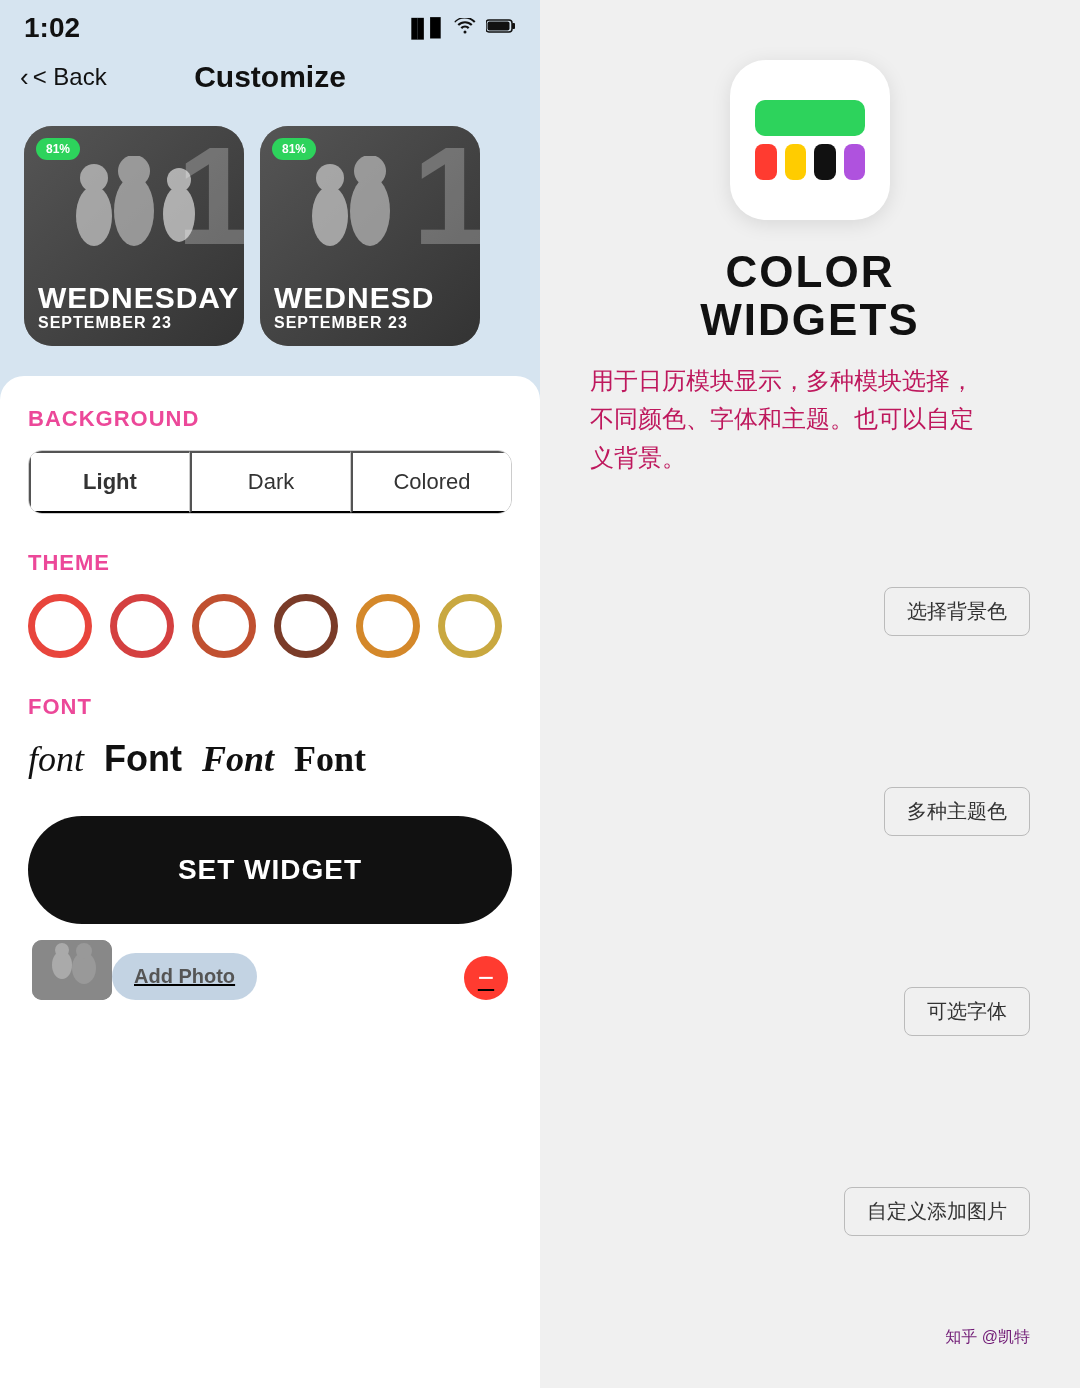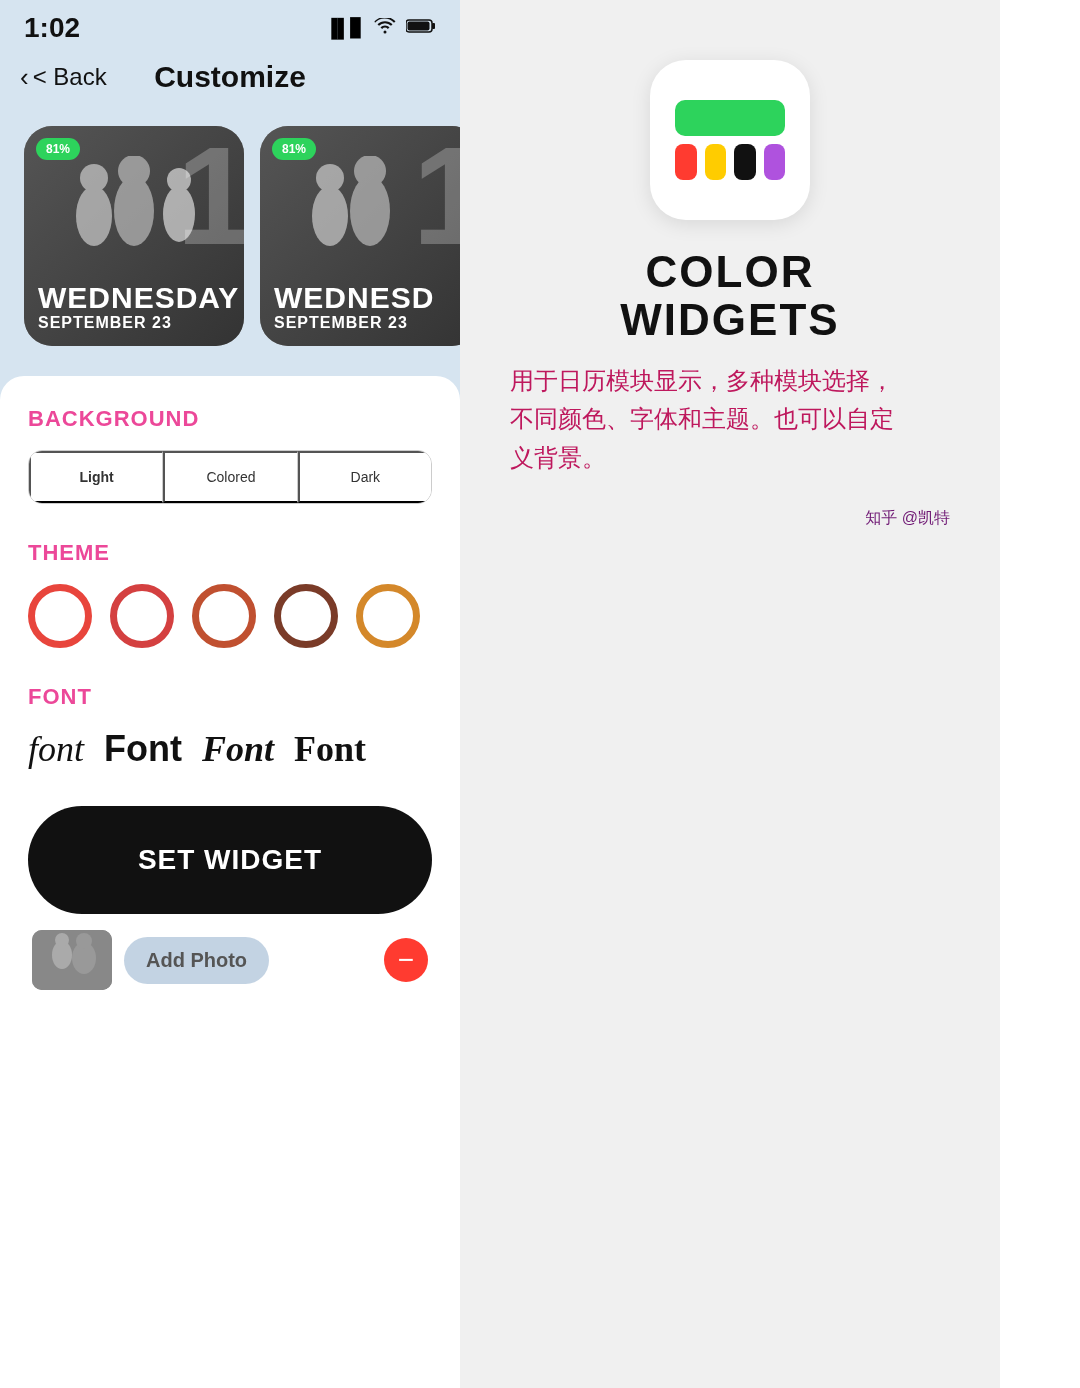--- a/index.html
+++ b/index.html
@@ -13,7 +13,7 @@
 
     
     .left-panel {
-      width: 460px;
+      width: 540px;
       height: 1388px;
       background: #d6e4f0;
       display: flex;

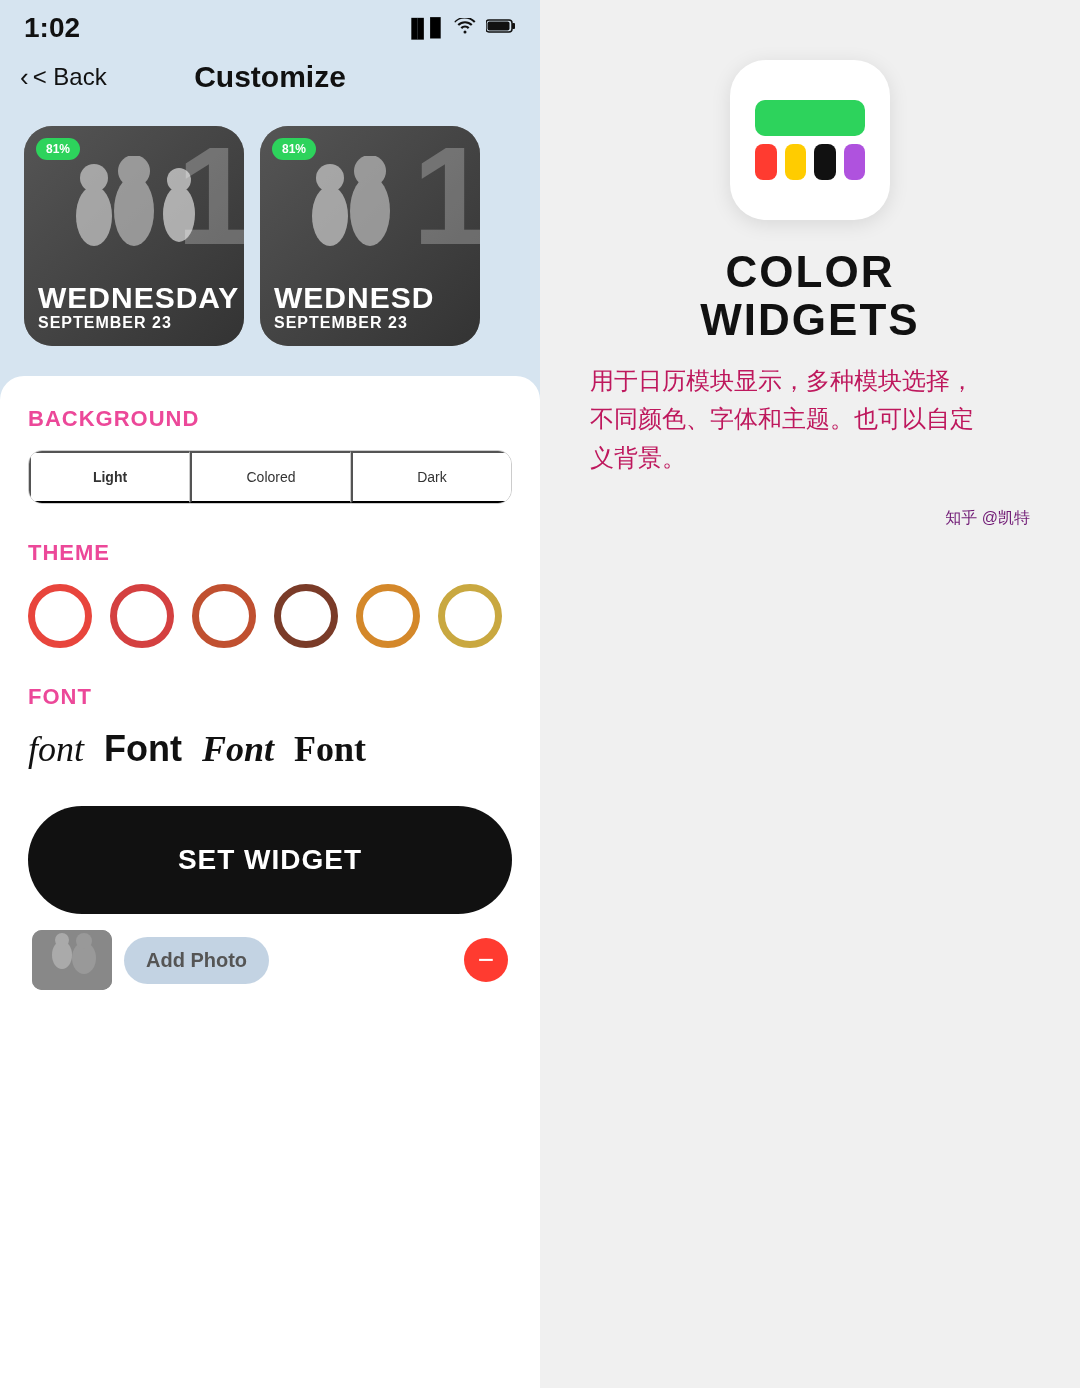--- a/index.html
+++ b/index.html
@@ -156,7 +156,7 @@
       flex: 1;
       padding: 16px 0;
       text-align: center;
-      font-size: 14px;
+      font-size: 22px;
       color: #333;
       cursor: pointer;
       background: #fff;

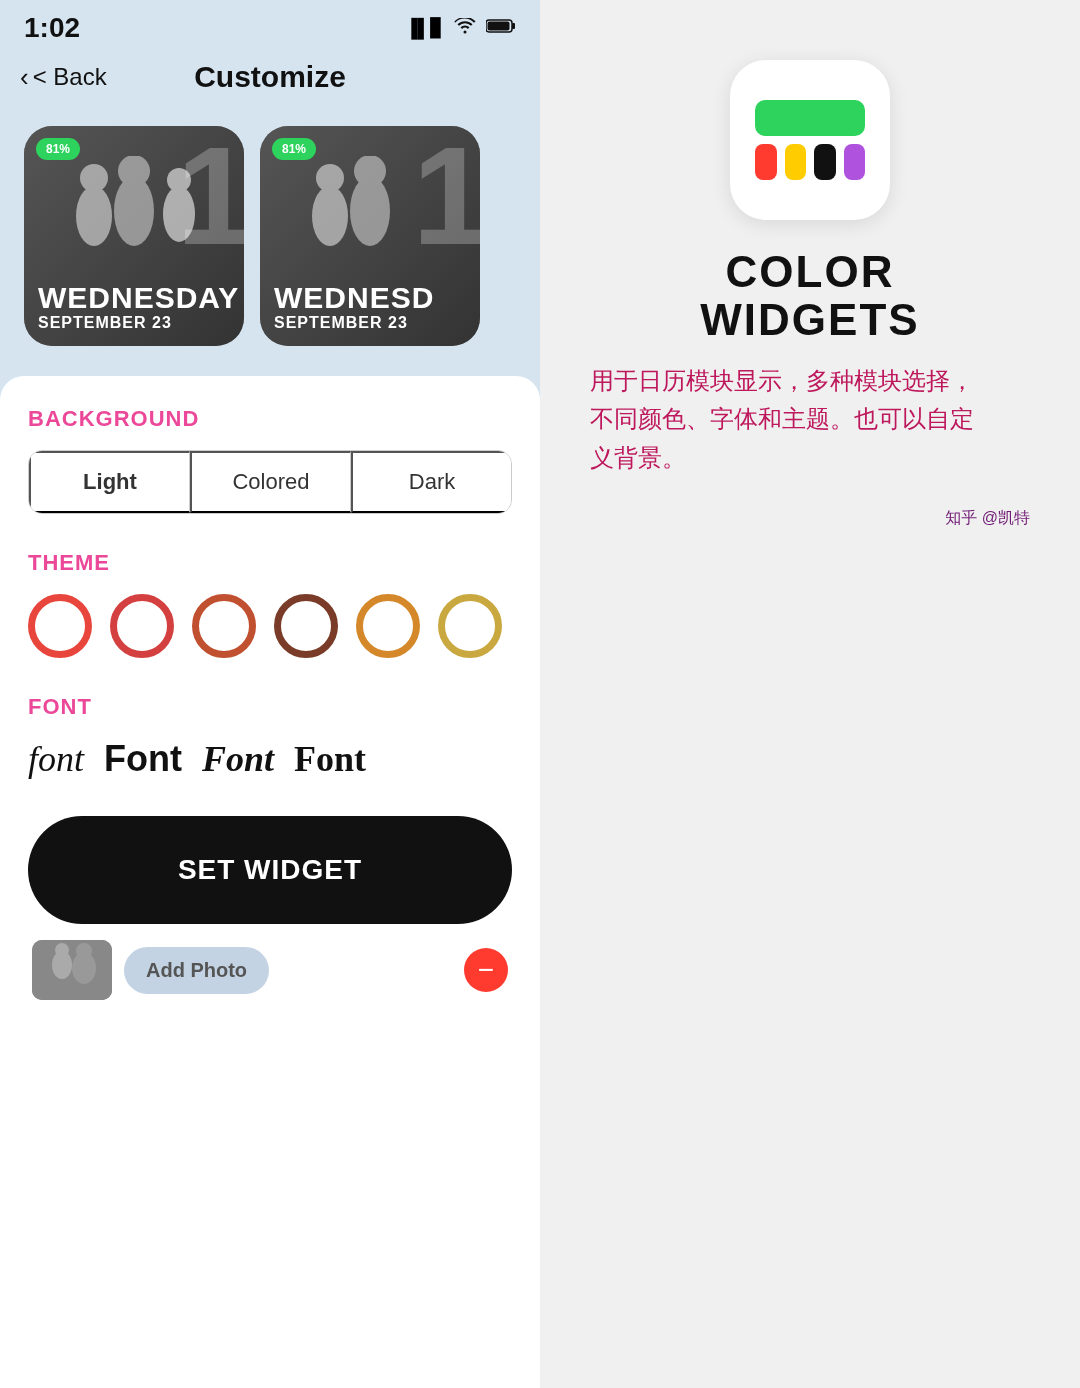--- a/index.html
+++ b/index.html
@@ -414,8 +414,8 @@
     <div class="section-label">BACKGROUND</div>
     <div class="bg-toggle">
       <button class="bg-toggle-btn active">Light</button>
+      <button class="bg-toggle-btn">Dark</button>
       <button class="bg-toggle-btn">Colored</button>
-      <button class="bg-toggle-btn">Dark</button>
     </div>
 
     

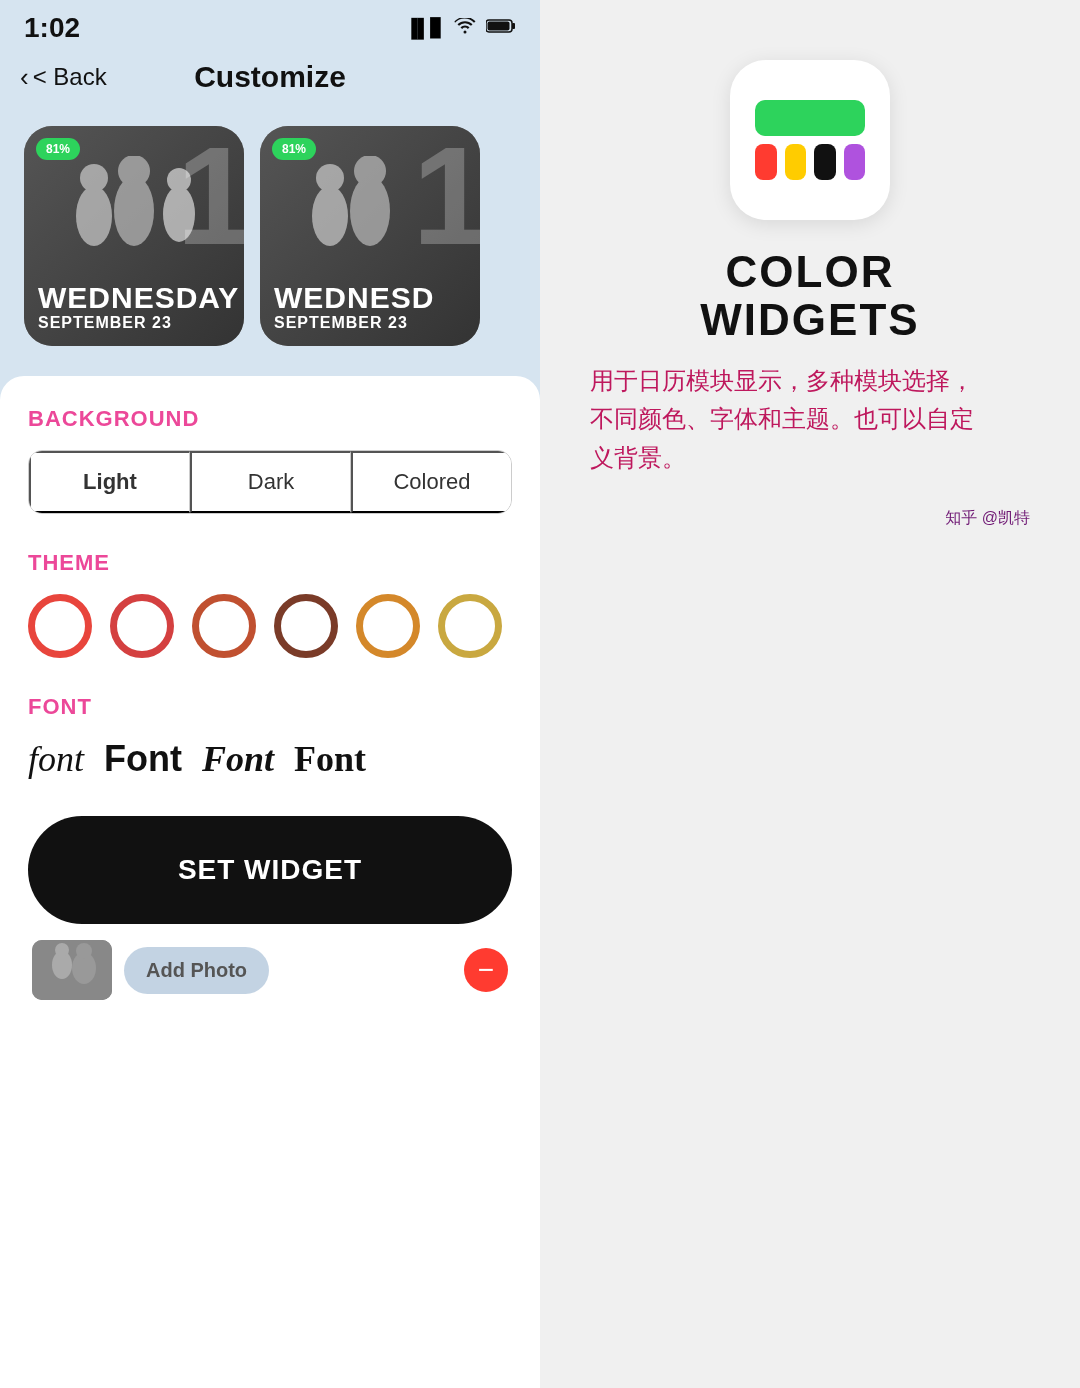--- a/index.html
+++ b/index.html
@@ -482,6 +482,20 @@
 
   <div class="app-description">用于日历模块显示，多种模块选择，<br>不同颜色、字体和主题。也可以自定<br>义背景。</div>
 
+  <div class="feature-labels">
+    <div style="display:flex;justify-content:flex-end;">
+      <span class="feature-label-box">选择背景色</span>
+    </div>
+    <div style="display:flex;justify-content:flex-end;">
+      <span class="feature-label-box">多种主题色</span>
+    </div>
+    <div style="display:flex;justify-content:flex-end;">
+      <span class="feature-label-box">可选字体</span>
+    </div>
+    <div style="display:flex;justify-content:flex-end;">
+      <span class="feature-label-box">自定义添加图片</span>
+    </div>
+  </div>
 
   <div class="attribution">知乎 @凯特</div>
 

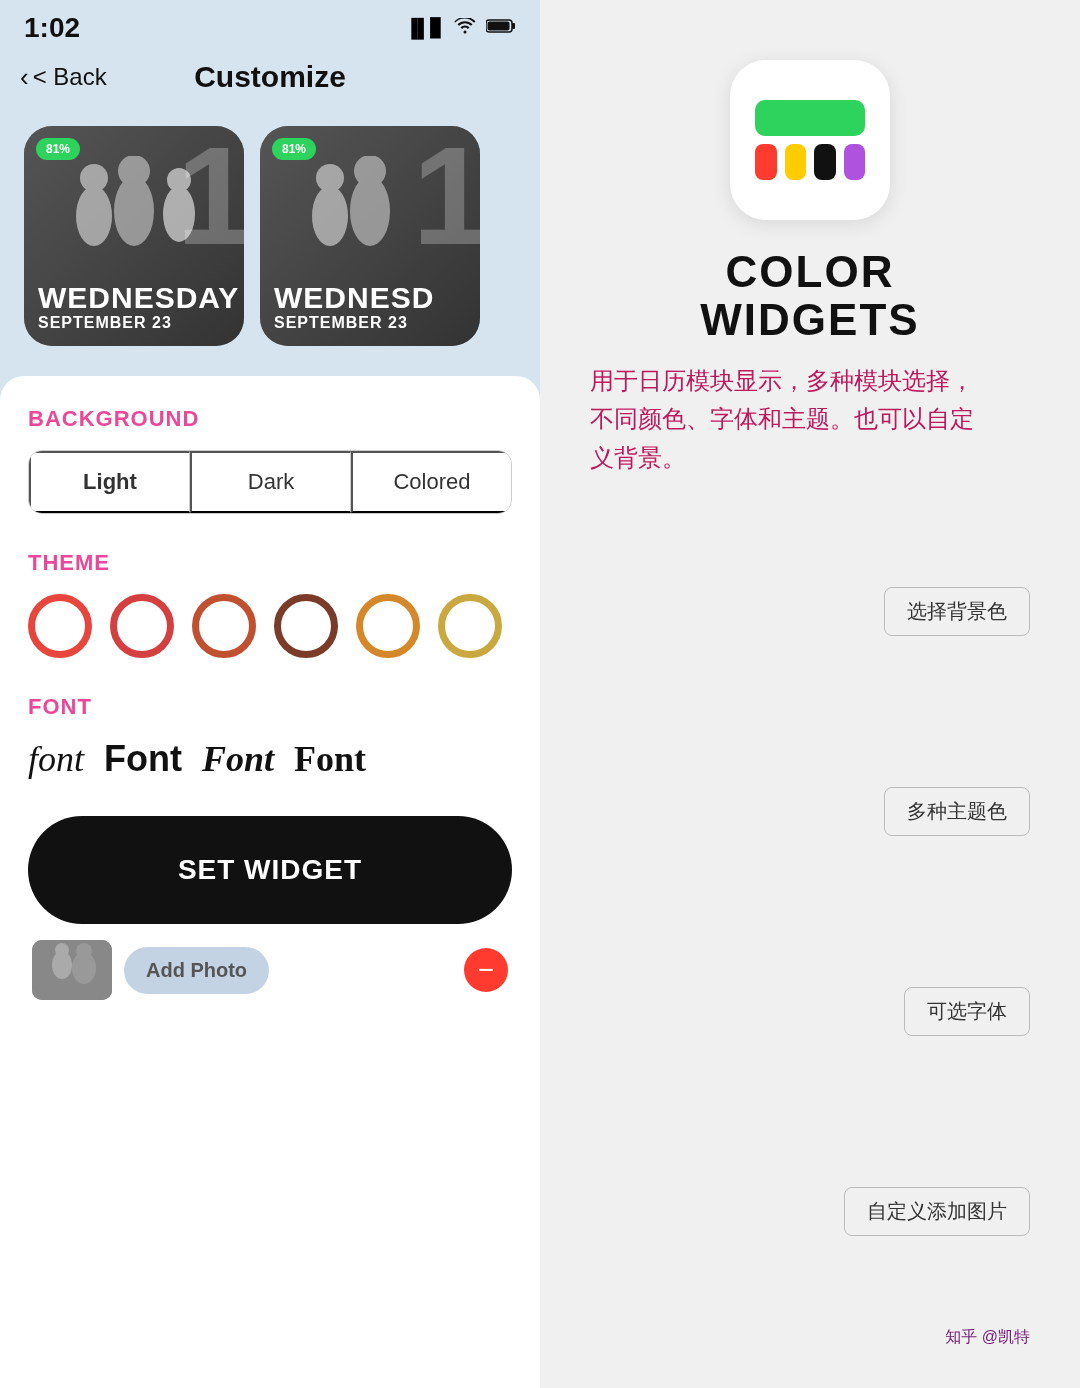--- a/index.html
+++ b/index.html
@@ -221,9 +221,9 @@
     
     .photo-strip {
       display: flex;
-      align-items: center;
-      gap: 12px;
+      align-items: flex-end;
       padding: 0 4px;
+      text-decoration: underline;
     }
     .photo-thumb {
       width: 80px;

